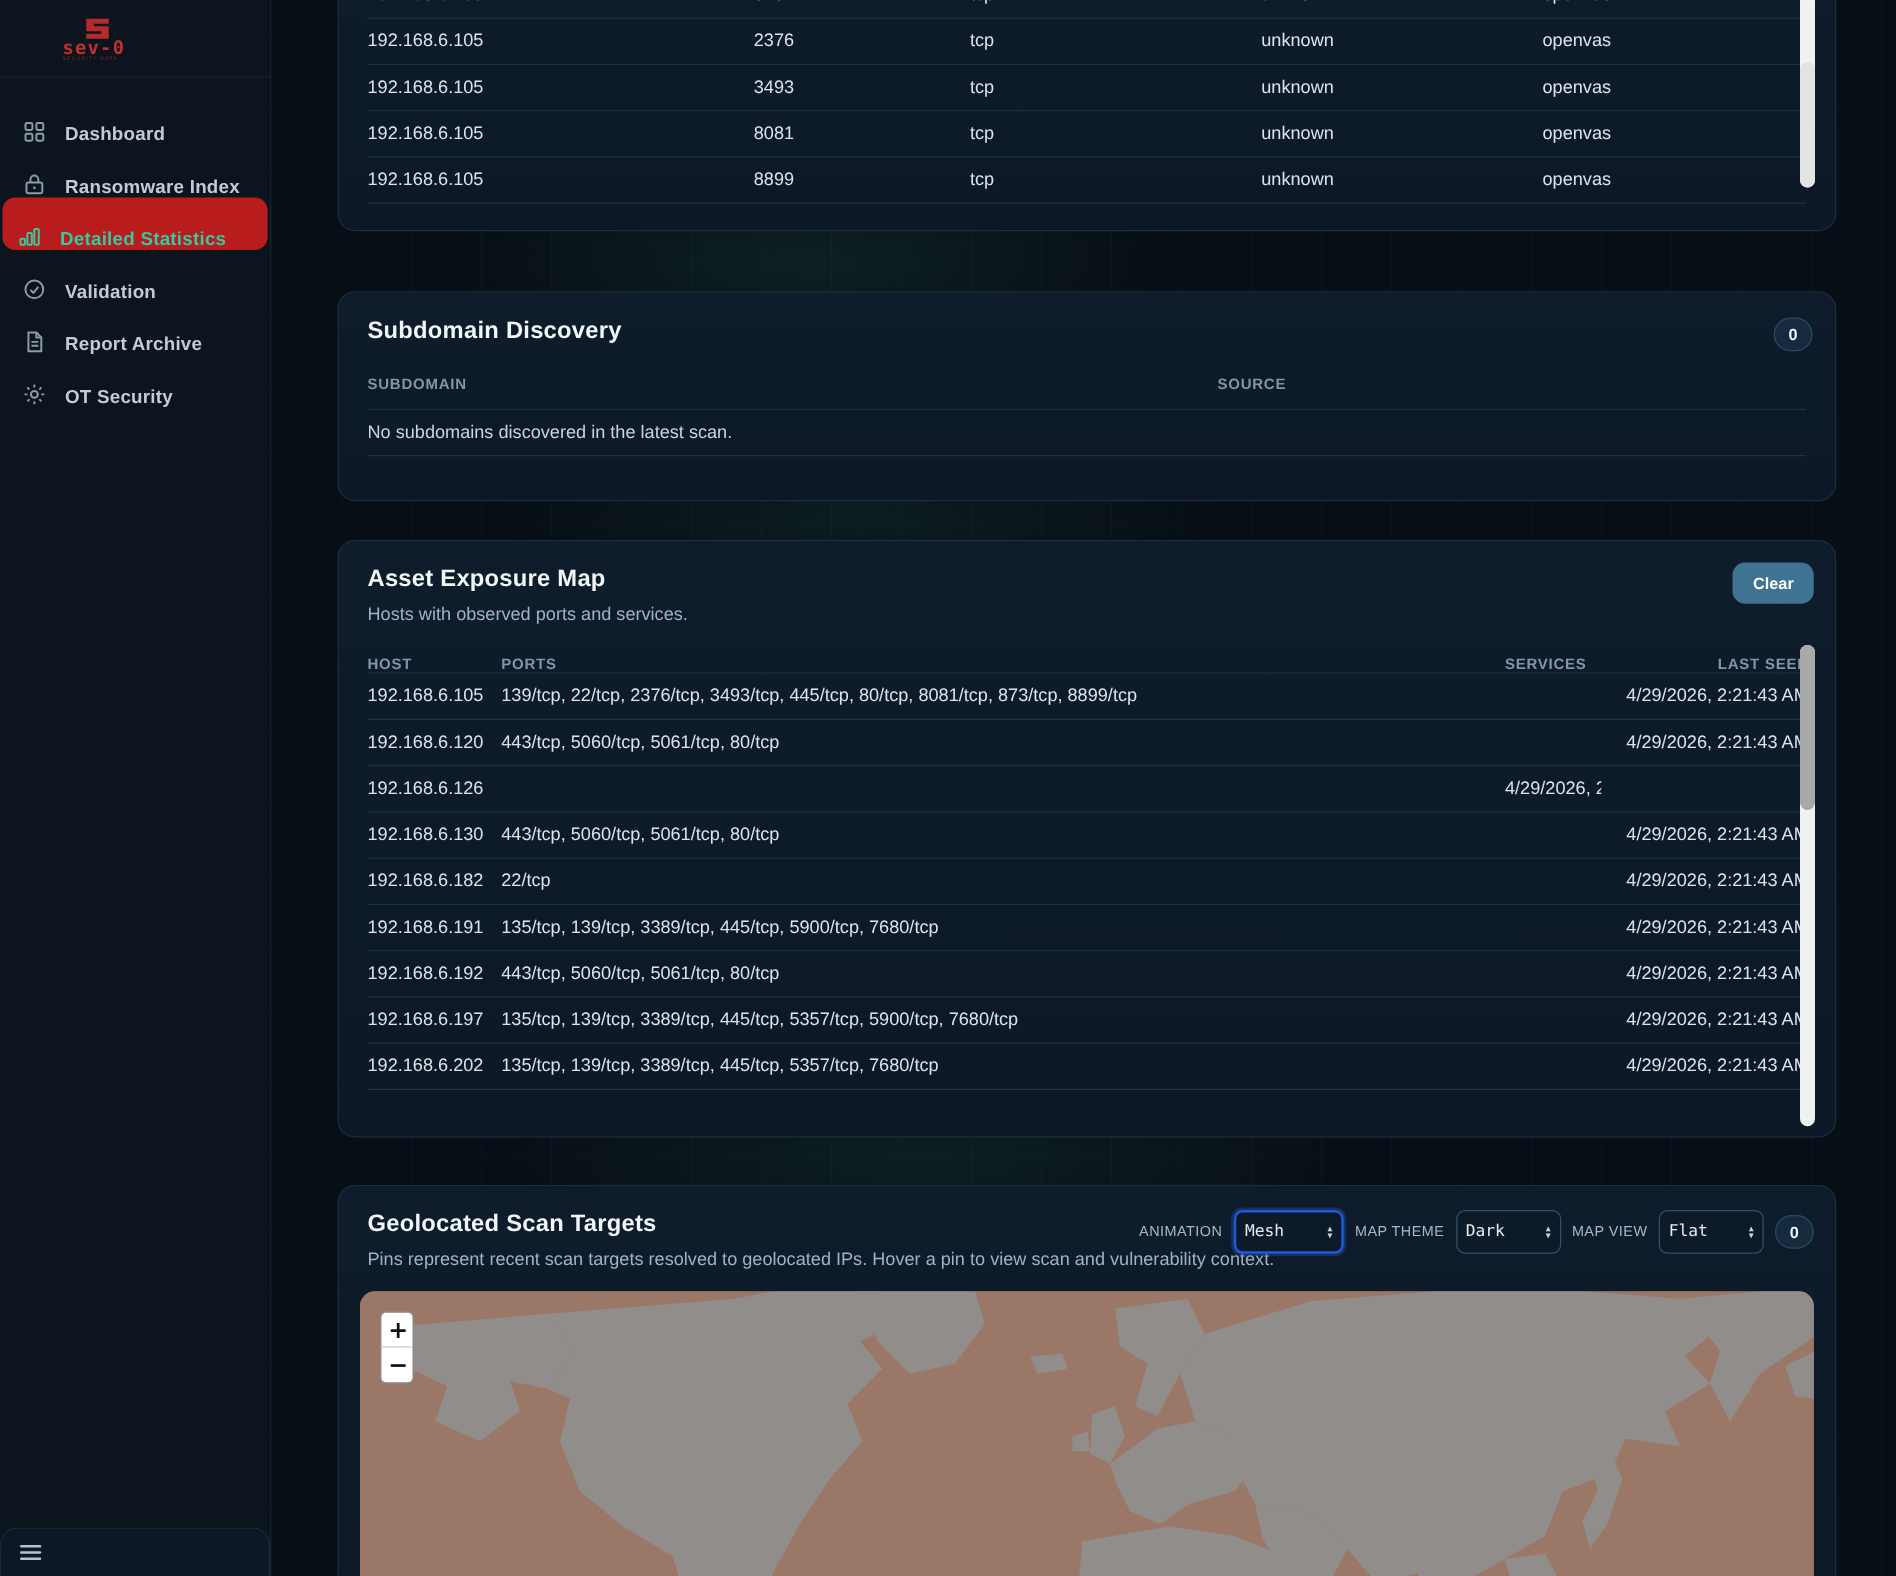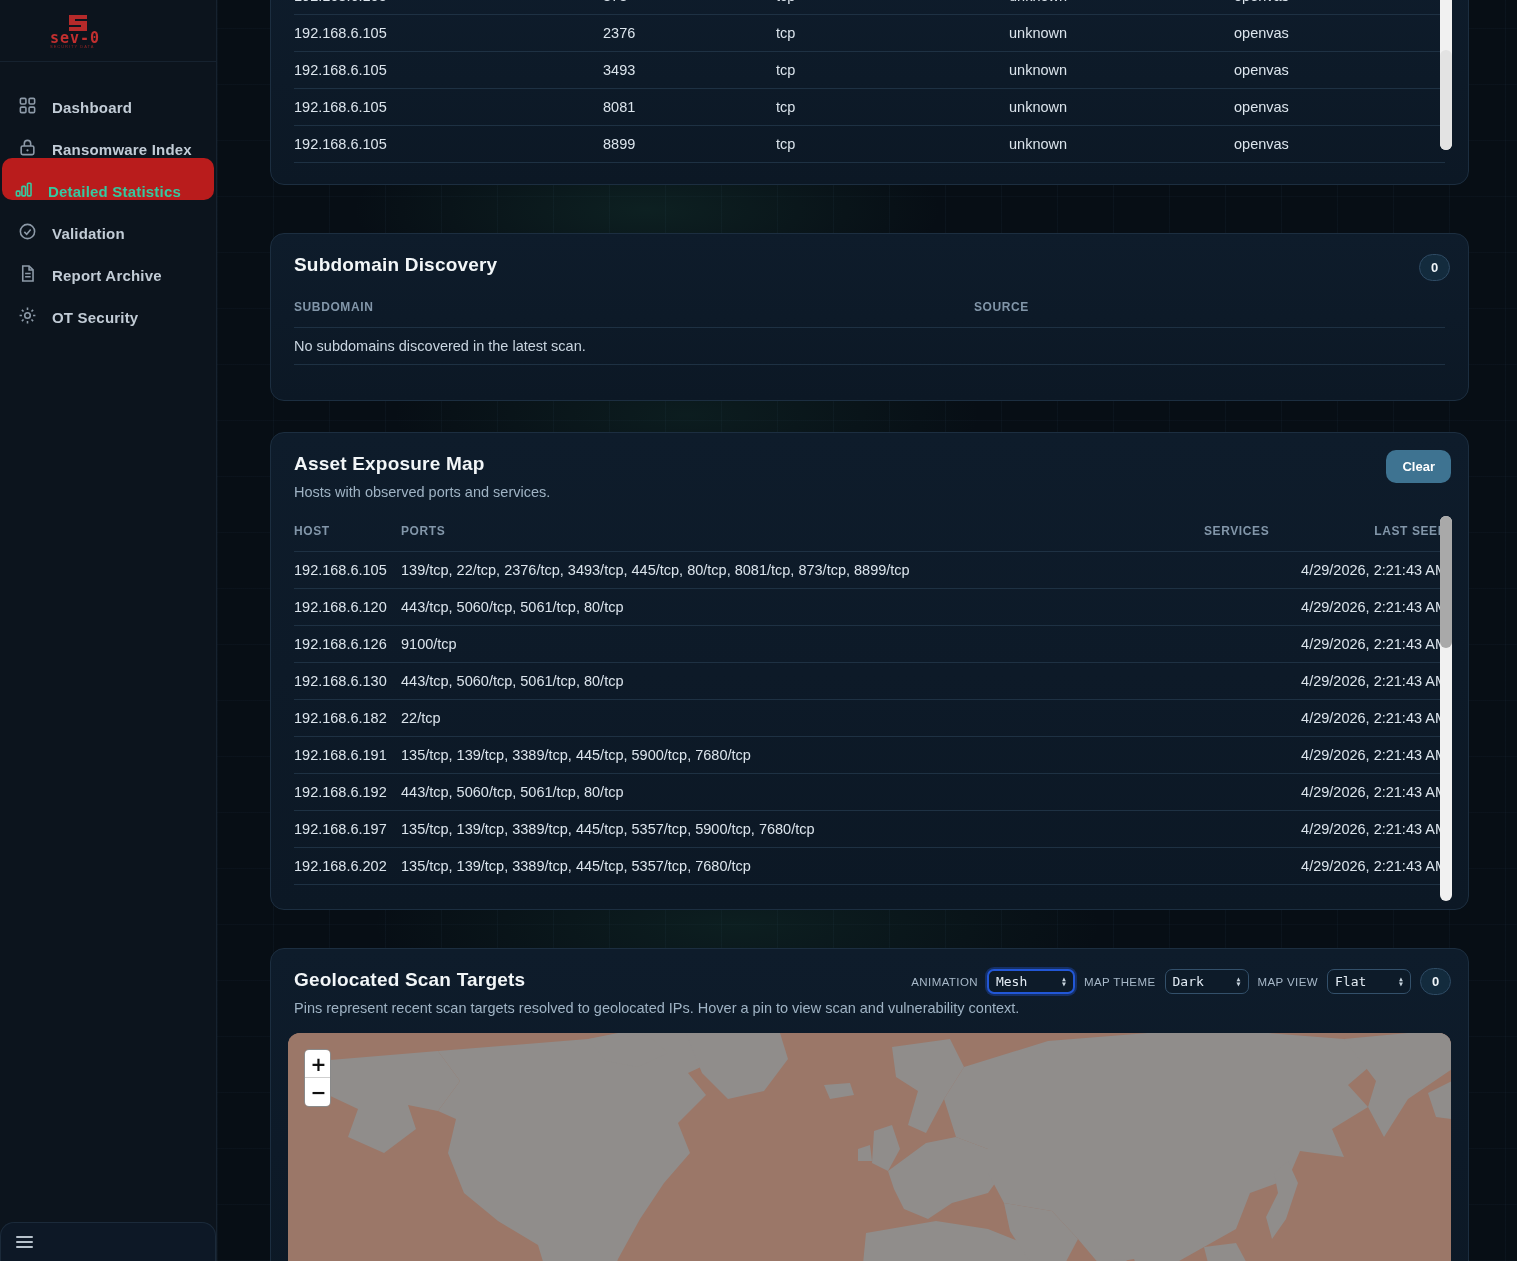--- a/index.html
+++ b/index.html
@@ -73,7 +73,7 @@
   .card-asset { top:432px; height:478px; padding:20px 23px; }
   .clear-btn { position:absolute; right:17px; top:17px; background:#3e7391; color:#fff;
     font-size:13px; font-weight:bold; border:none; border-radius:10px; padding:9px 16px; cursor:pointer; }
-  .card-asset .t-head { grid-template-columns:107px 803px 77px 166px; margin-top:24px; padding-bottom:13px;
+  .card-asset .t-head { grid-template-columns:107px 803px 77px 166px; margin-top:24px; 
     border-bottom:1px solid #1e3143; }
   .card-asset .t-row { grid-template-columns:107px 803px 77px 166px; }
   .col-right { text-align:right; }

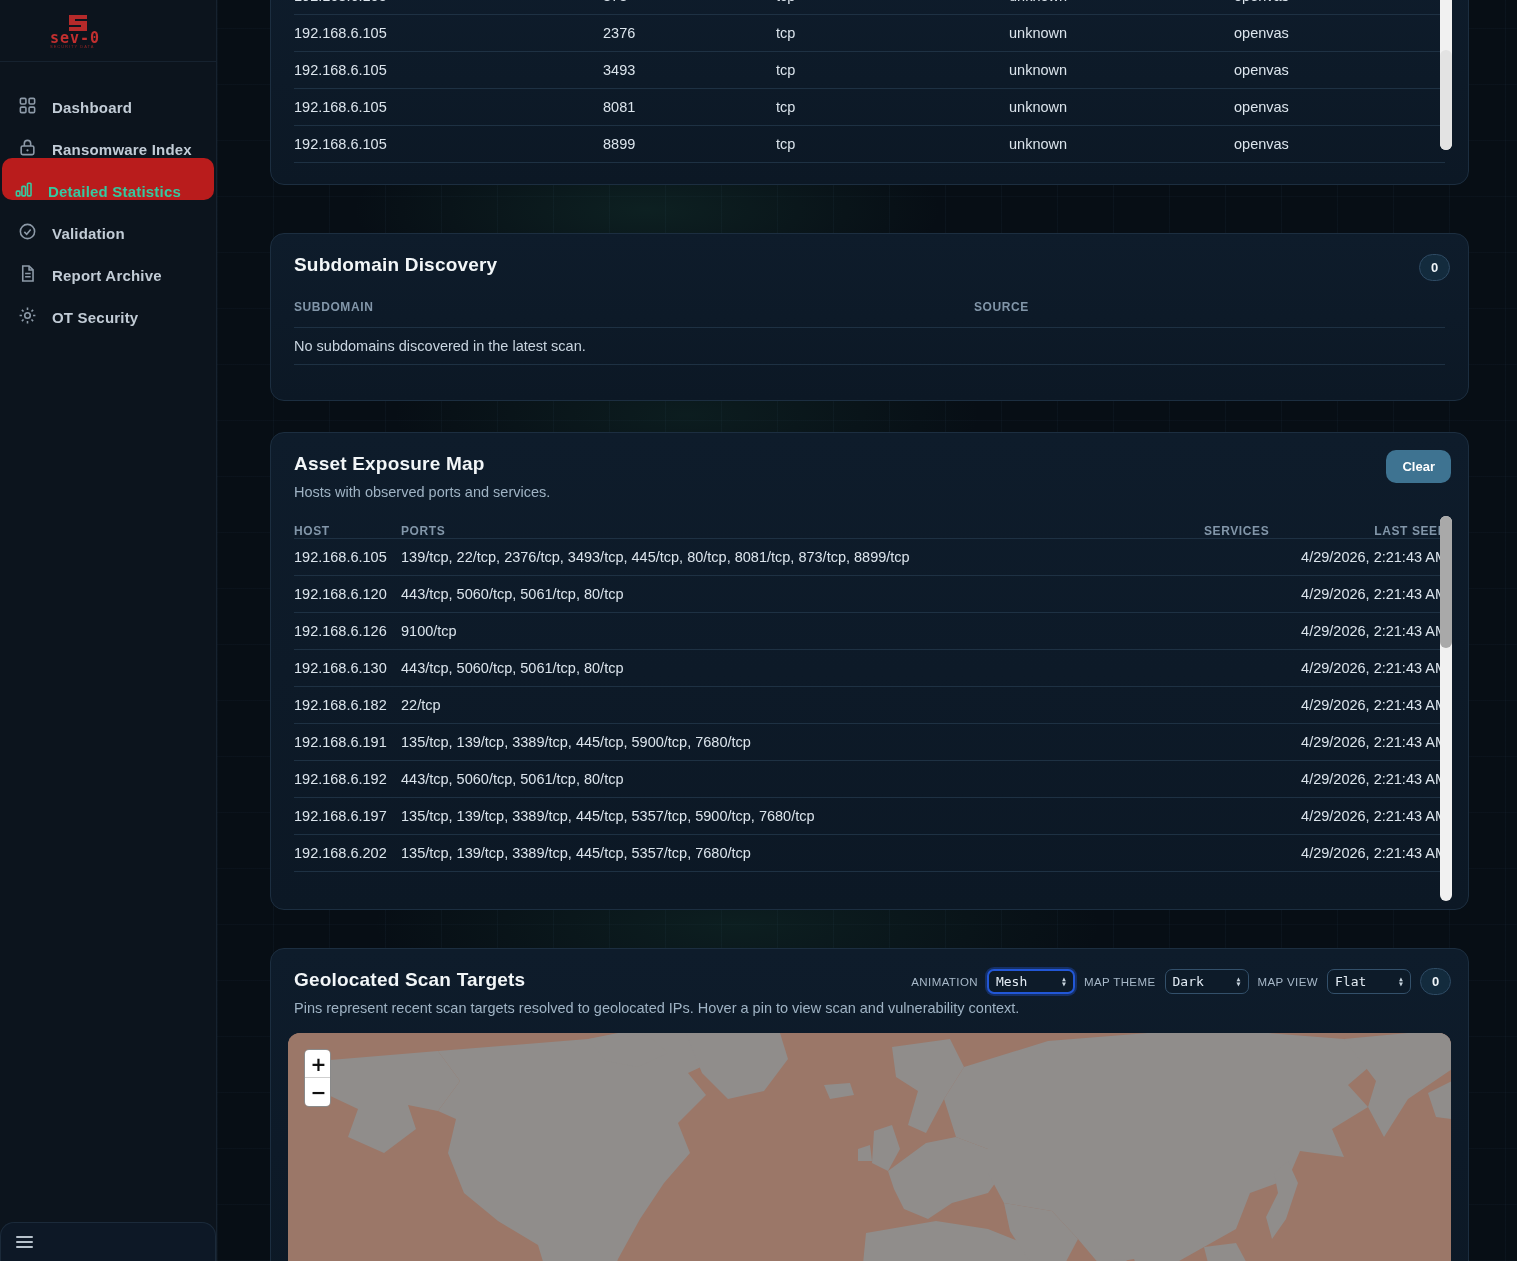--- a/index.html
+++ b/index.html
@@ -268,7 +268,6 @@
 
         <div class="t-row">
           <div class="t-cell">192.168.6.126</div>
-          <div class="t-cell">9100/tcp</div>
           <div class="t-cell"></div>
           <div class="t-cell col-right">4/29/2026, 2:21:43 AM</div>
         </div>

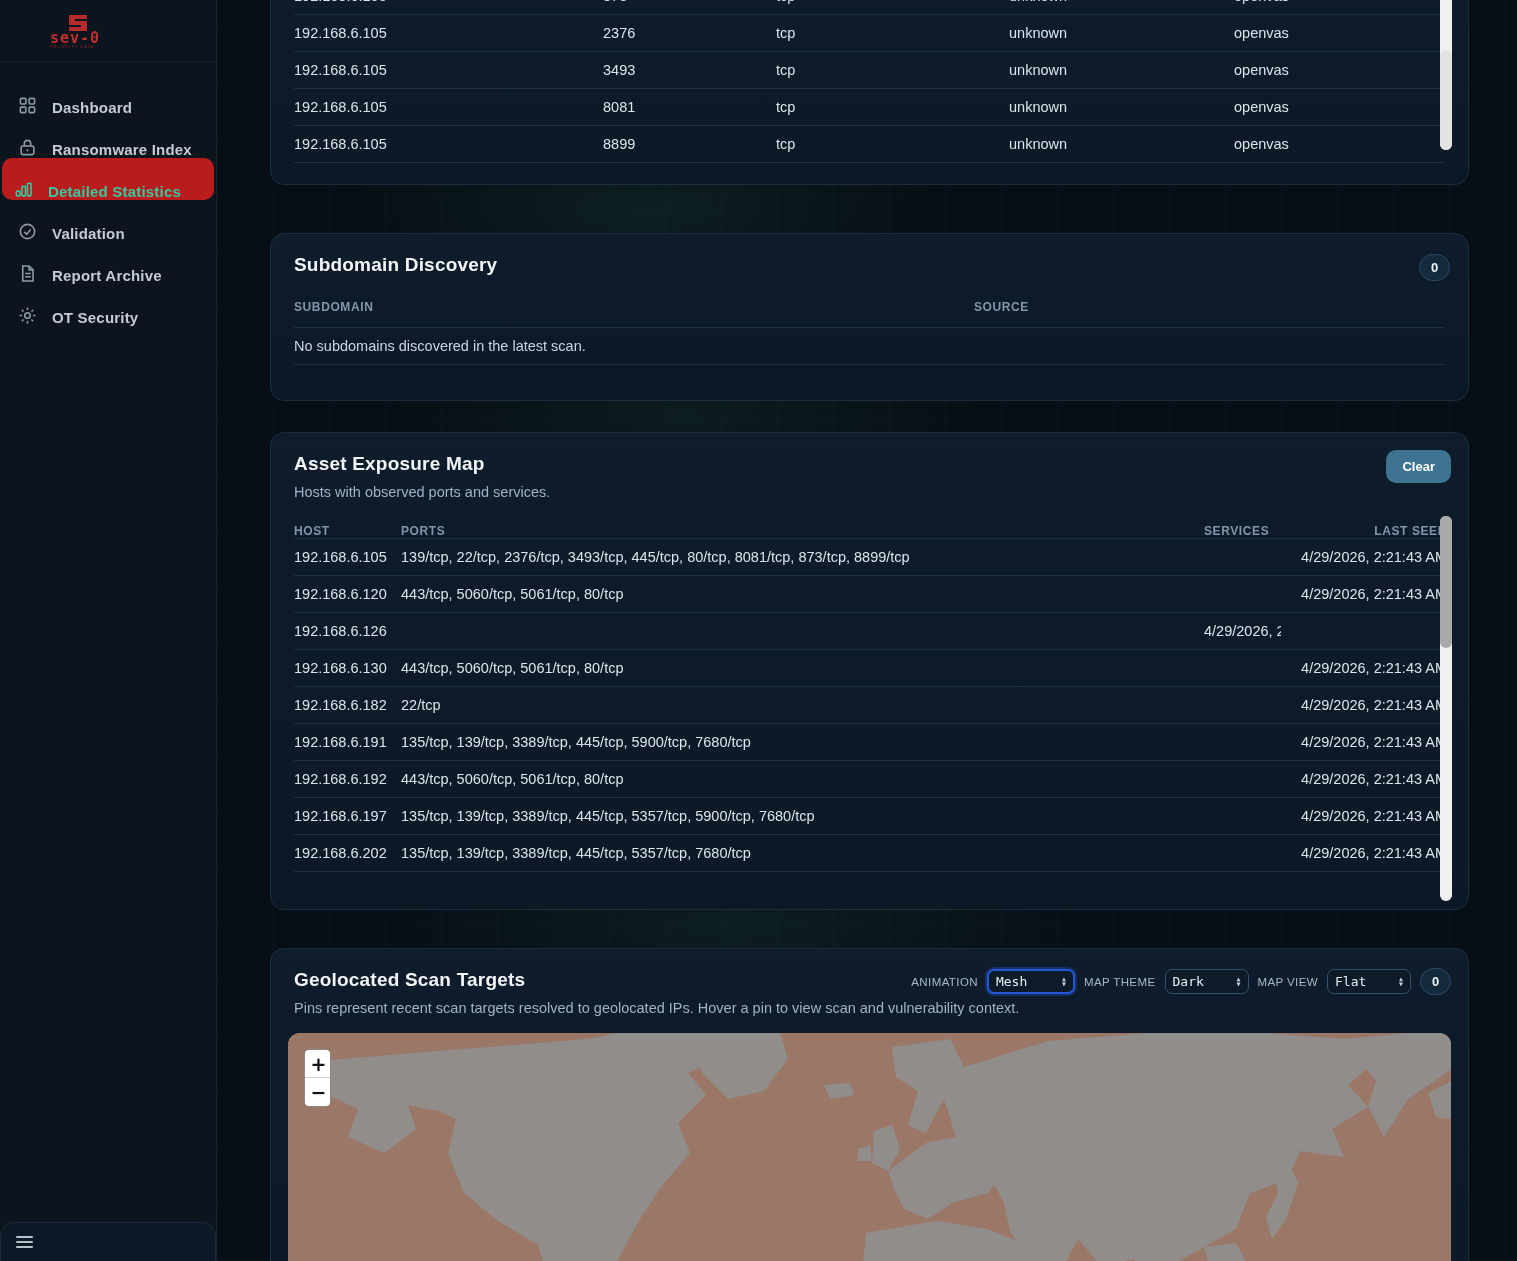--- a/index.html
+++ b/index.html
@@ -84,7 +84,7 @@
   .card-geo { top:948px; height:400px; padding:20px 23px; }
   .geo-controls { position:absolute; right:17px; top:19px; display:flex; align-items:center; gap:9px; }
   .geo-label { color:#a7b8c8; font-size:11.5px; letter-spacing:.4px; }
-  .geo-select { display:flex; align-items:center; justify-content:space-between; width:84px; height:25px;
+  .geo-select { display:flex; align-items:center; justify-content:space-between; width:84px; height:35px;
     background:#0d1b29; border:1px solid #33506a; border-radius:7px; padding:0 7px;
     color:#e3ecf4; font-family:"DejaVu Sans Mono", monospace; font-size:13px; cursor:pointer; }
   .geo-select.focused { border:2px solid #2257d6; box-shadow:0 0 0 2px rgba(34,87,214,.35); width:88px; }

